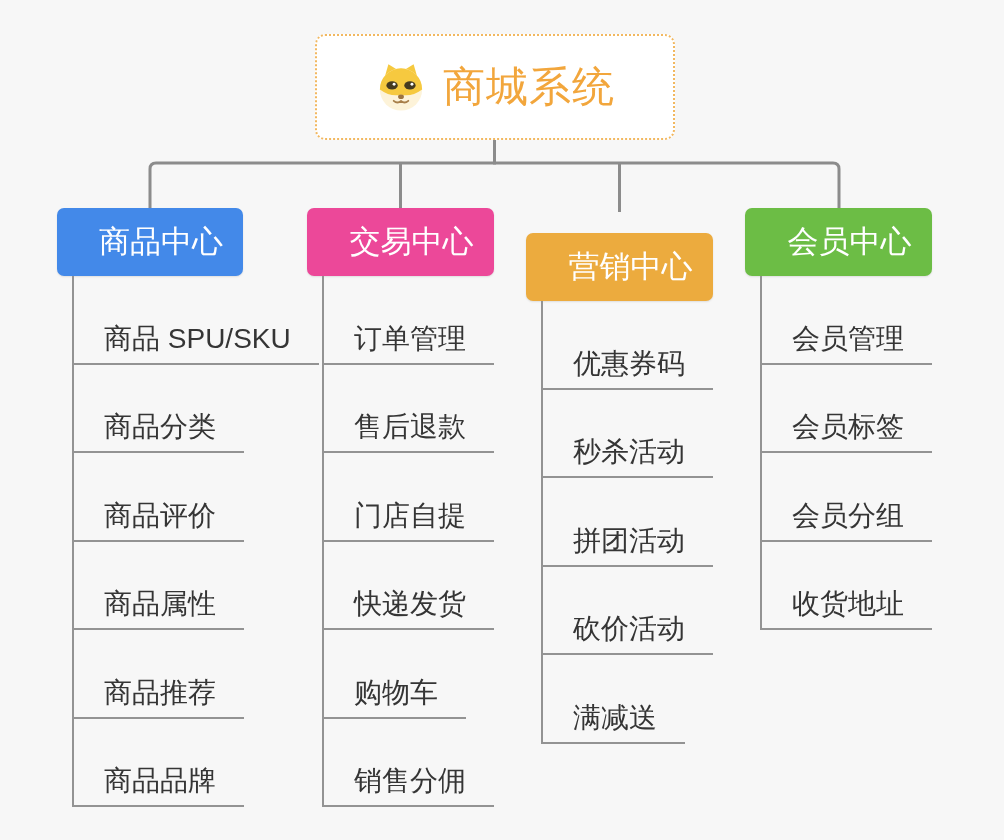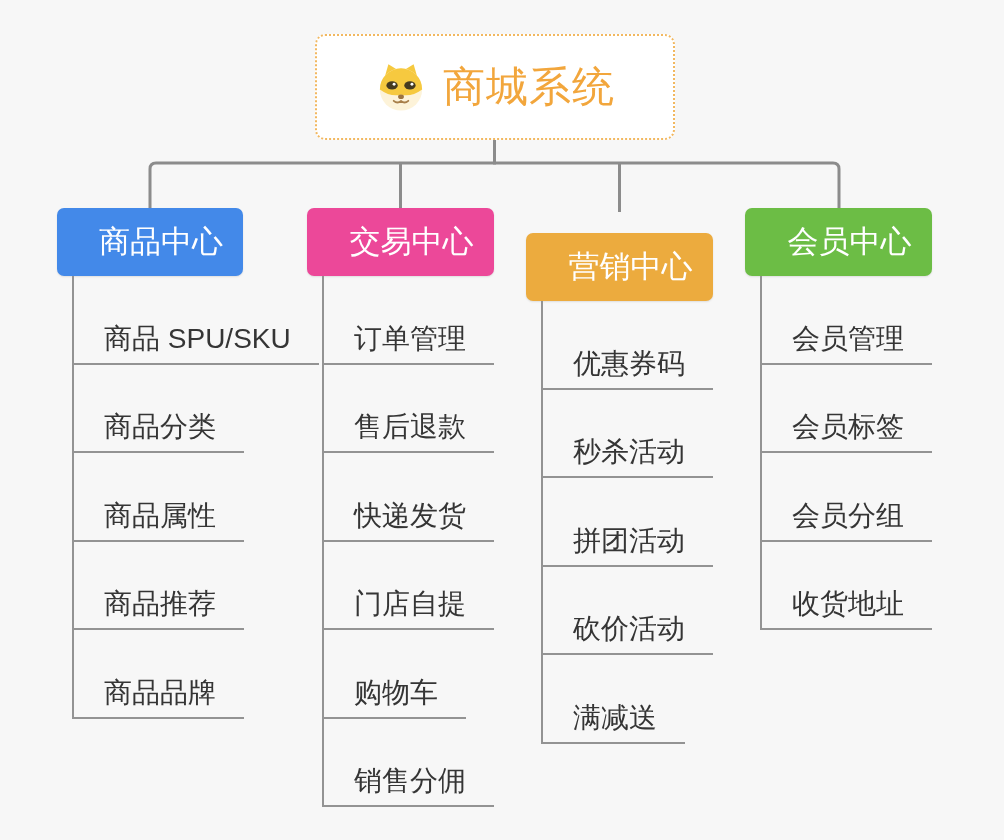--- a/index.html
+++ b/index.html
@@ -91,6 +91,7 @@
     <div class="branch-items">
       <div class="item">商品 SPU/SKU</div>
       <div class="item">商品分类</div>
+      <div class="item">商品评价</div>
       <div class="item">商品属性</div>
       <div class="item">商品推荐</div>
       <div class="item">商品品牌</div>

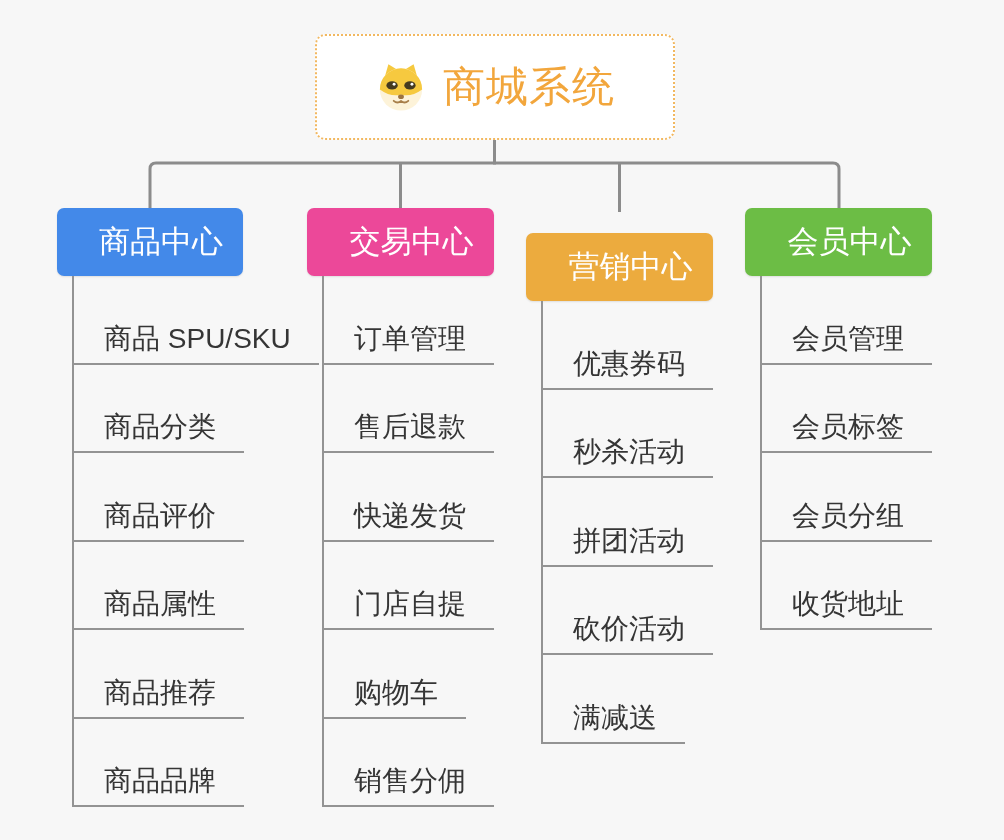--- a/index.html
+++ b/index.html
@@ -103,8 +103,8 @@
     <div class="branch-items">
       <div class="item">订单管理</div>
       <div class="item">售后退款</div>
+      <div class="item">门店自提</div>
       <div class="item">快递发货</div>
-      <div class="item">门店自提</div>
       <div class="item">购物车</div>
       <div class="item">销售分佣</div>
     </div>

